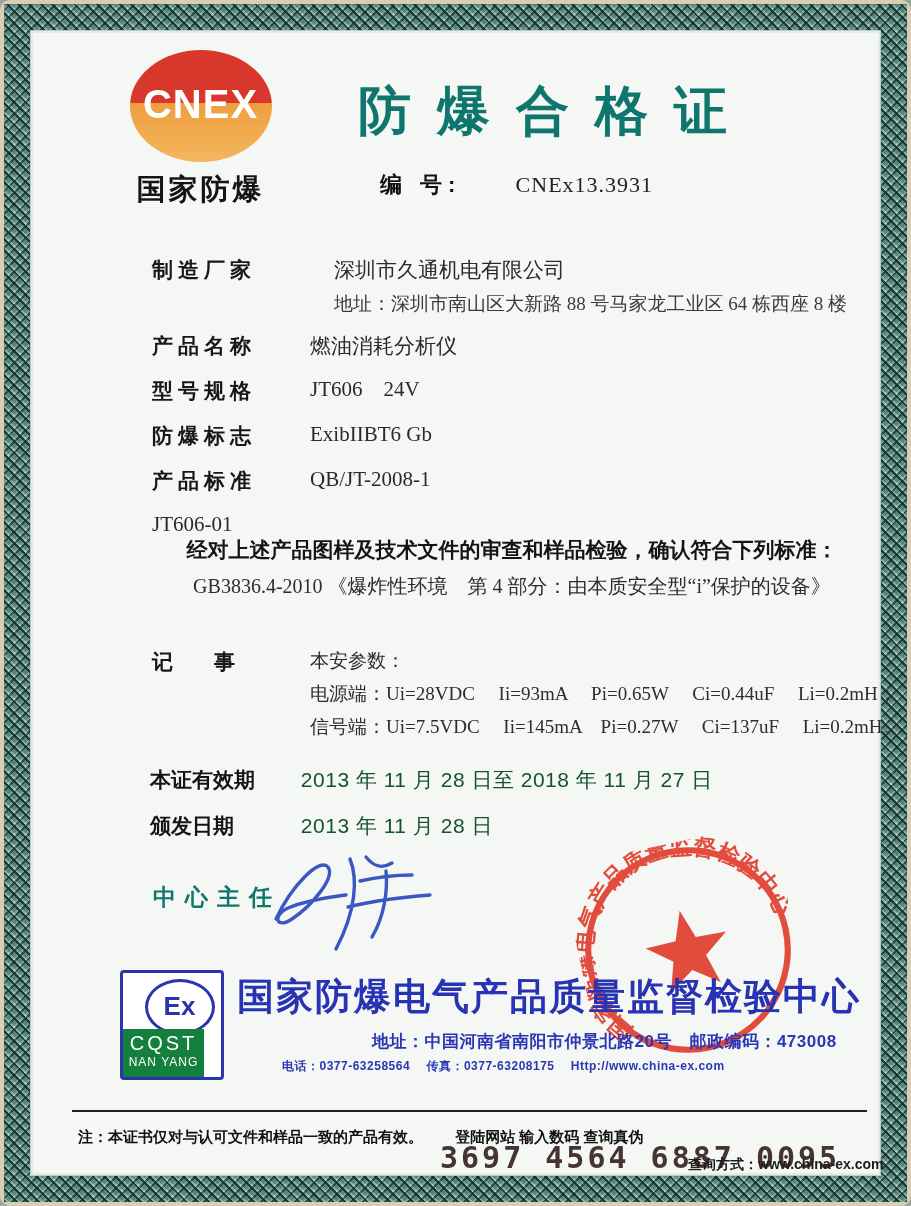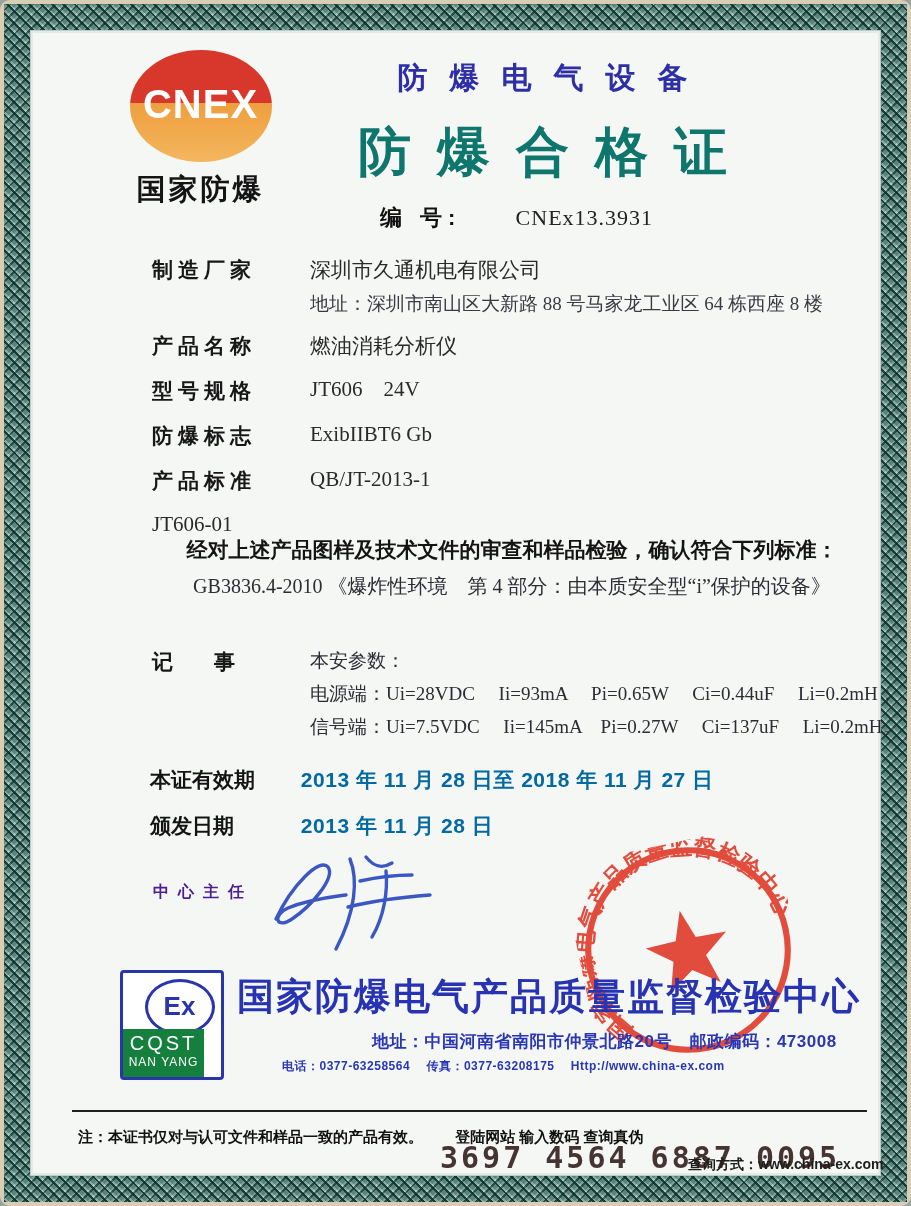--- a/index.html
+++ b/index.html
@@ -97,7 +97,6 @@
     </div>
 
     <div class="head">
-      <div class="subtitle">防爆电气设备</div>
       <div class="title">防爆合格证</div>
       <div class="cert-no">
         <span class="no-label">编 号:</span>

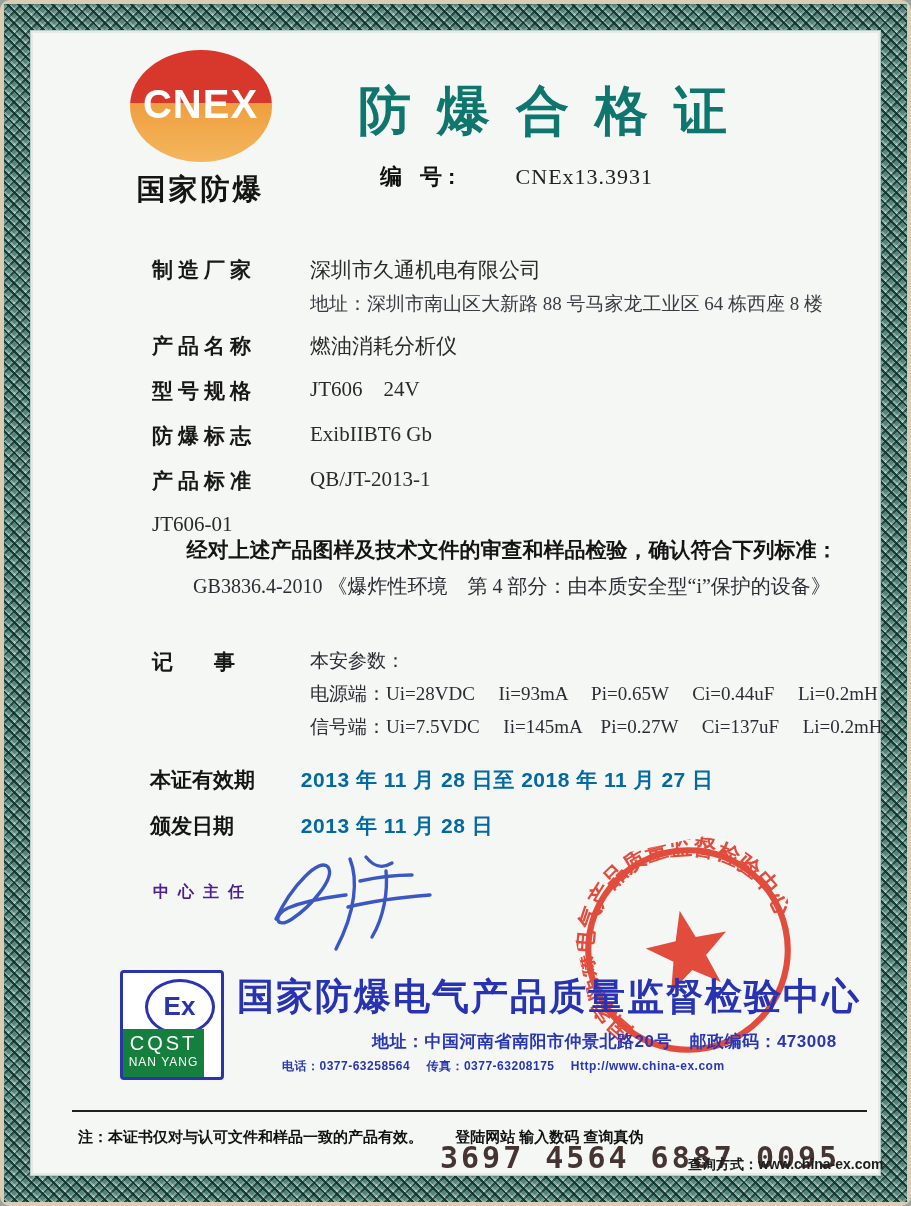--- a/index.html
+++ b/index.html
@@ -26,7 +26,7 @@
   .head{left:255px;top:58px;width:575px;text-align:center;color:#2e2ea6;}
   .subtitle{font-size:30px;font-weight:bold;letter-spacing:22px;text-indent:22px;}
   .title{margin-top:18px;font-size:53px;font-weight:bold;letter-spacing:26px;text-indent:26px;color:#0f766e;}
-  .cert-no{margin-top:14px;font-size:22px;color:#111;text-align:left;padding-left:125px;}
+  .cert-no{margin-top:22px;font-size:22px;color:#111;text-align:left;padding-left:125px;}
   .no-label{font-weight:bold;letter-spacing:6px;}
   .no-value{font-family:"Liberation Serif",serif;margin-left:48px;letter-spacing:1px;color:#222;}
 

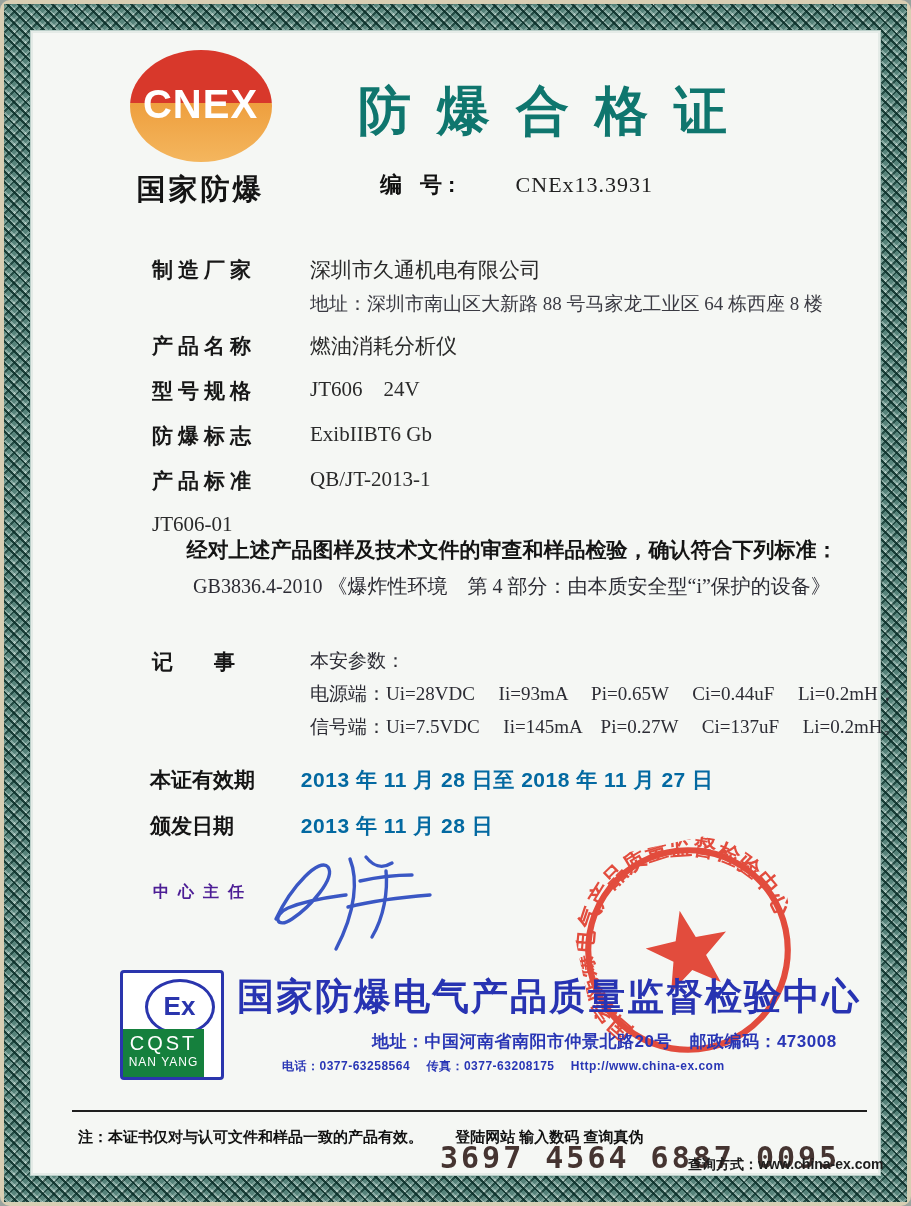--- a/index.html
+++ b/index.html
@@ -36,7 +36,7 @@
   .frow .lbl{width:158px;flex:0 0 158px;font-size:21px;font-weight:bold;color:#171717;letter-spacing:5px;}
   .frow .val{font-family:"Liberation Serif",serif;font-size:21px;color:#2a2a2a;white-space:pre;}
   .frow .addr{font-family:"Liberation Serif",serif;font-size:19px;color:#3a3a42;margin-top:7px;}
-  .frow.tall{margin-bottom:15px;}
+  .frow.tall{margin-bottom:15px;gap:24px;}
 
   .standards{left:152px;top:536px;width:720px;text-align:center;}
   .std-intro{font-size:21px;font-weight:bold;color:#141414;}

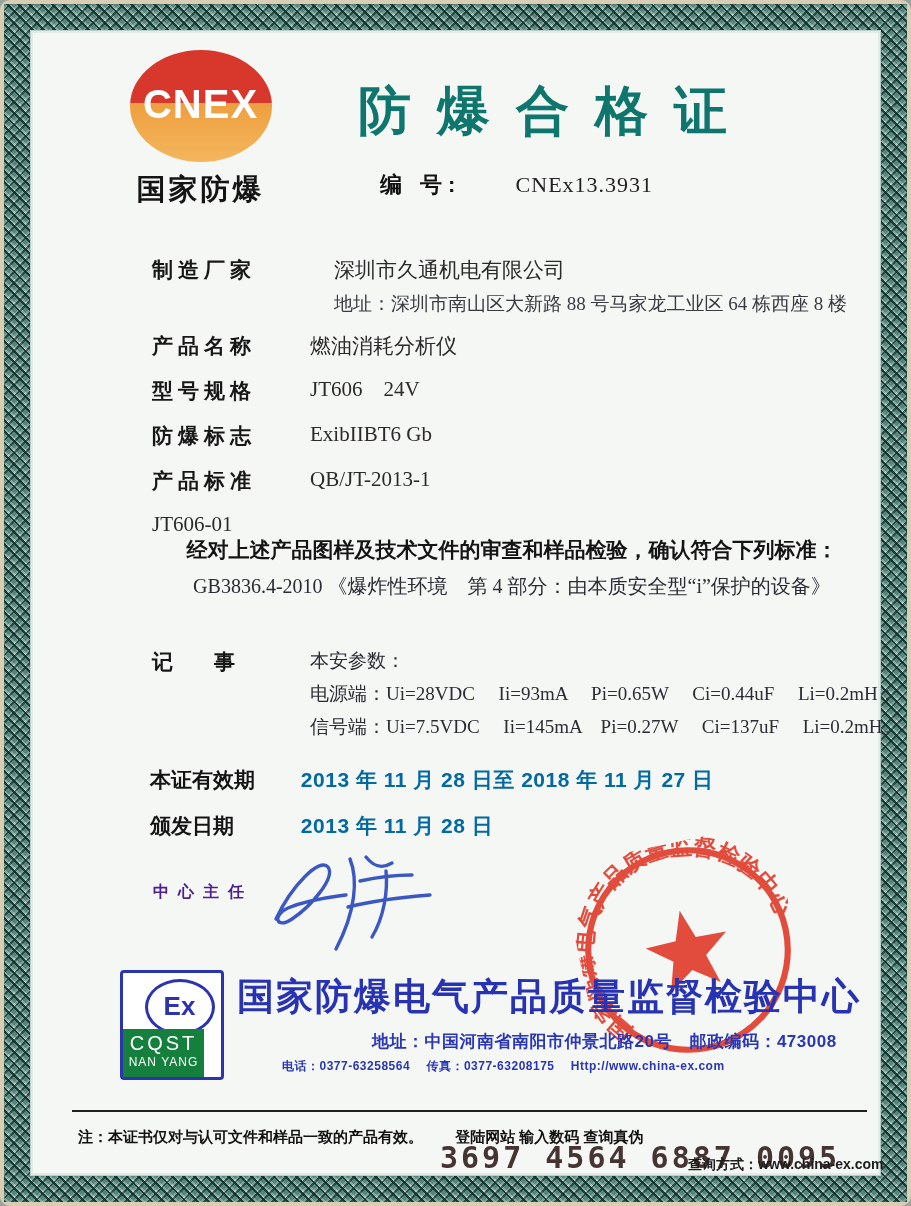--- a/index.html
+++ b/index.html
@@ -126,7 +126,7 @@
       </div>
       <div class="frow">
         <span class="lbl">产品标准</span>
-        <span class="val">QB/JT-2013-1</span>
+        <span class="val">QB/JT-2008-1</span>
       </div>
       <div class="frow">
         <span class="val">JT606-01</span>

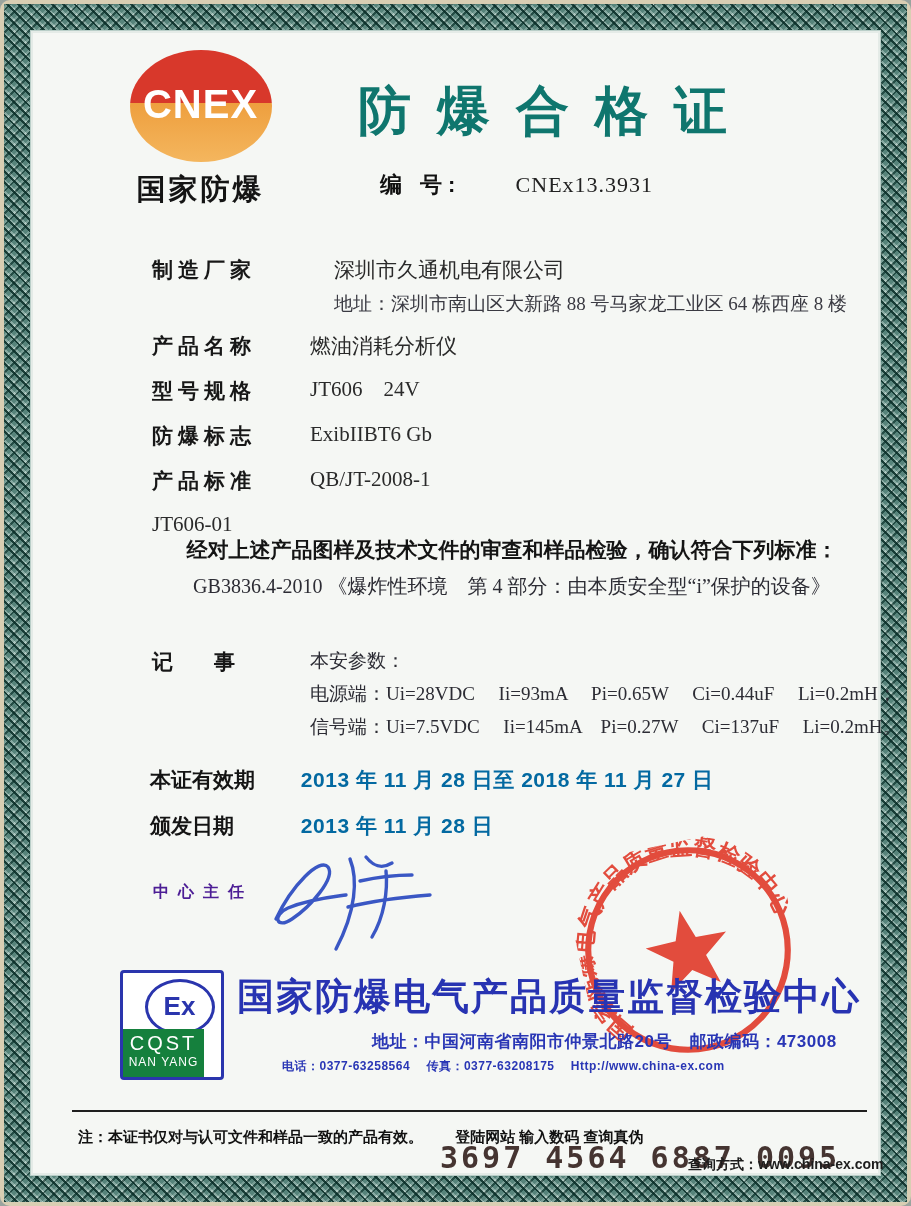--- a/index.html
+++ b/index.html
@@ -50,7 +50,7 @@
   .validity{left:150px;top:766px;font-size:21px;}
   .issue{left:150px;top:812px;font-size:21px;}
   .pair .lbl{font-weight:bold;color:#141414;display:inline-block;width:145px;}
-  .pair .val{font-weight:bold;color:#0369a1;letter-spacing:.5px;}
+  .pair .val{font-weight:normal;color:#14532d;letter-spacing:.5px;}
 
   .director{left:153px;top:882px;font-size:16px;font-weight:bold;letter-spacing:9px;color:#4c1d95;}
   .signature{left:262px;top:845px;width:180px;height:115px;}

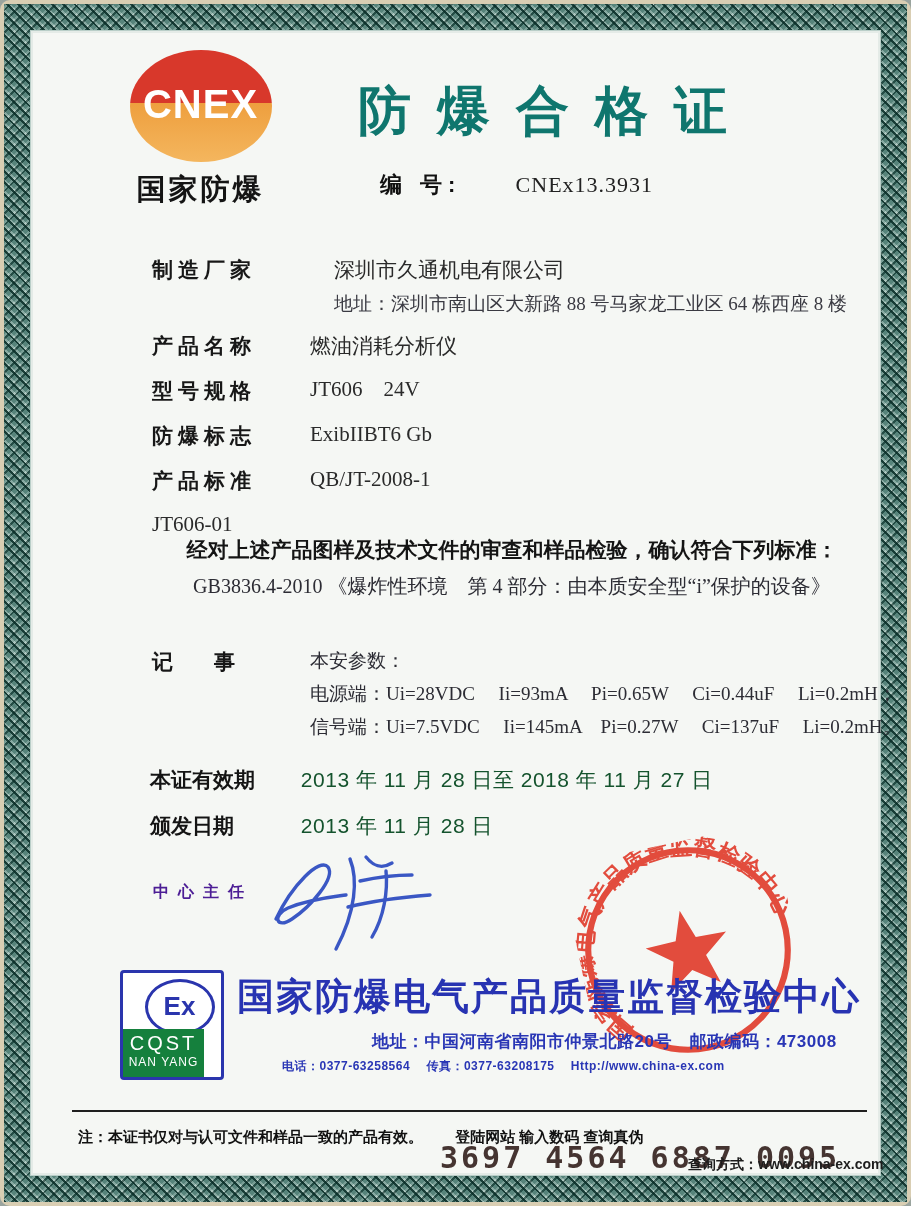--- a/index.html
+++ b/index.html
@@ -52,7 +52,7 @@
   .pair .lbl{font-weight:bold;color:#141414;display:inline-block;width:145px;}
   .pair .val{font-weight:normal;color:#14532d;letter-spacing:.5px;}
 
-  .director{left:153px;top:882px;font-size:16px;font-weight:bold;letter-spacing:9px;color:#4c1d95;}
+  .director{left:153px;top:882px;font-size:23px;font-weight:bold;letter-spacing:9px;color:#0f766e;}
   .signature{left:262px;top:845px;width:180px;height:115px;}
 
   .stamp{left:580px;top:842px;width:216px;height:216px;transform:rotate(-12deg);opacity:.9;}

